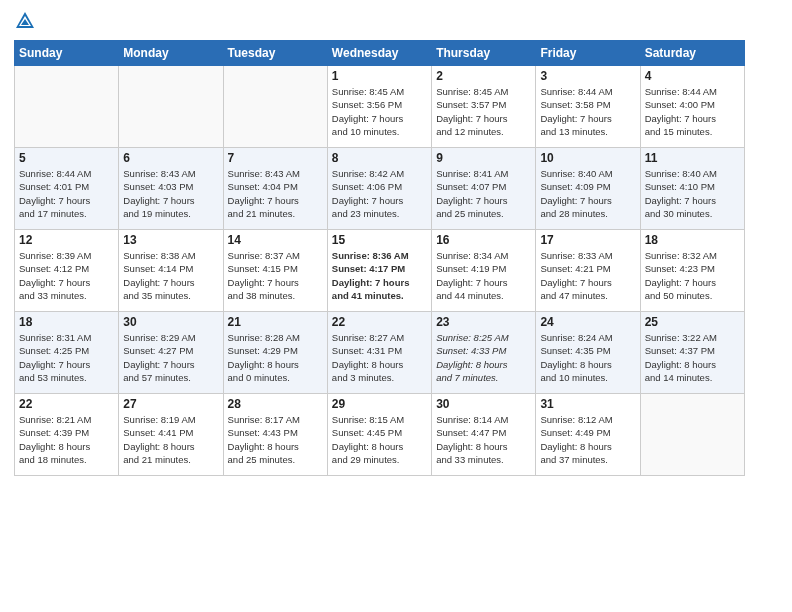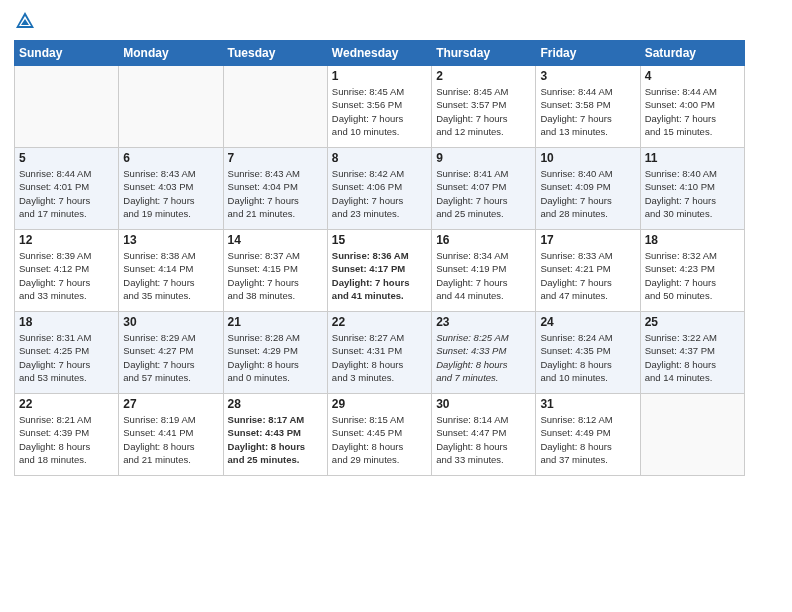--- a/index.html
+++ b/index.html
@@ -335,7 +335,7 @@
           </td>
           <td>
             <div class="day-num">28</div>
-            <div class="day-info" style="white-space: pre-line; font-weight: bold;">Sunrise: 8:17 AM
+            <div class="day-info" style="white-space: pre-line;">Sunrise: 8:17 AM
 Sunset: 4:43 PM
 Daylight: 8 hours
 and 25 minutes.</div>

